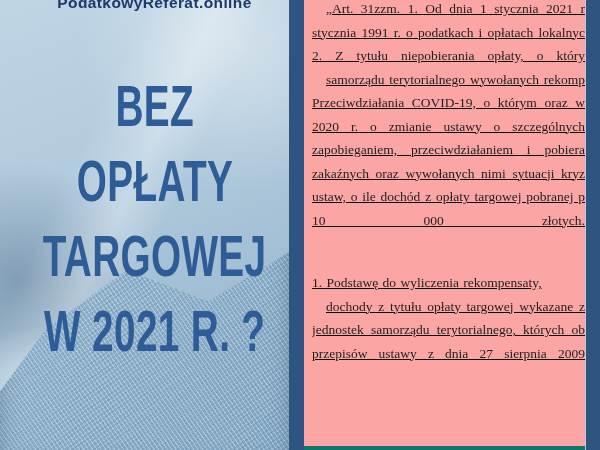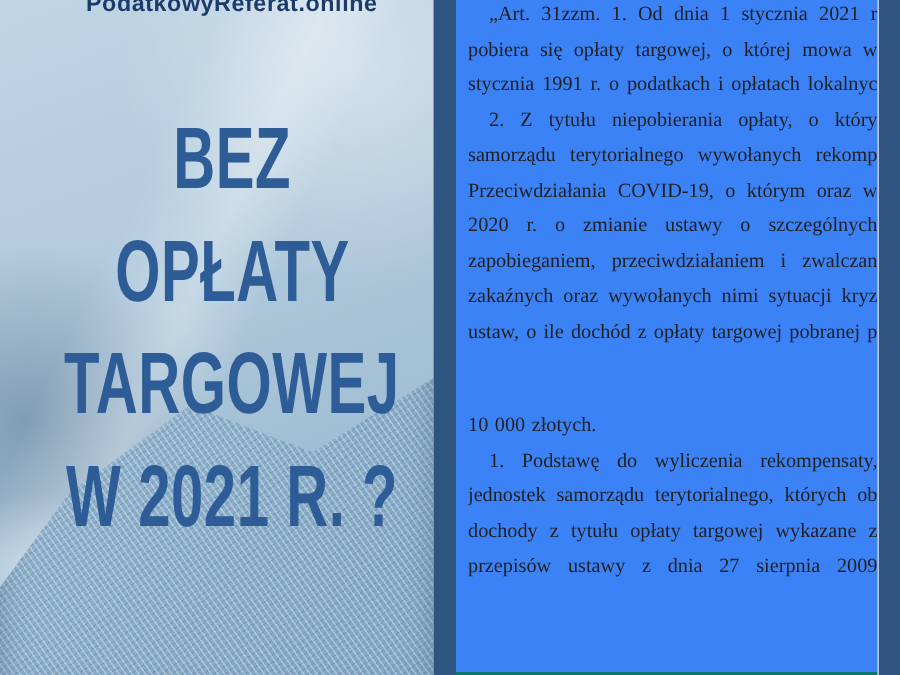--- a/index.html
+++ b/index.html
@@ -97,11 +97,12 @@
   }
   .doc-page {
     flex: 1 1 auto;
-    background: #3b82f6;
-    border-bottom: 2px solid #0f766e;
+    background: #fca5a5;
+    border-bottom: 4px solid #0f766e;
     box-sizing: border-box;
     overflow: hidden;
     padding: 0 0 0 8px;
+    text-decoration: underline;
   }
   .doc-content {
     margin-top: -3px;            

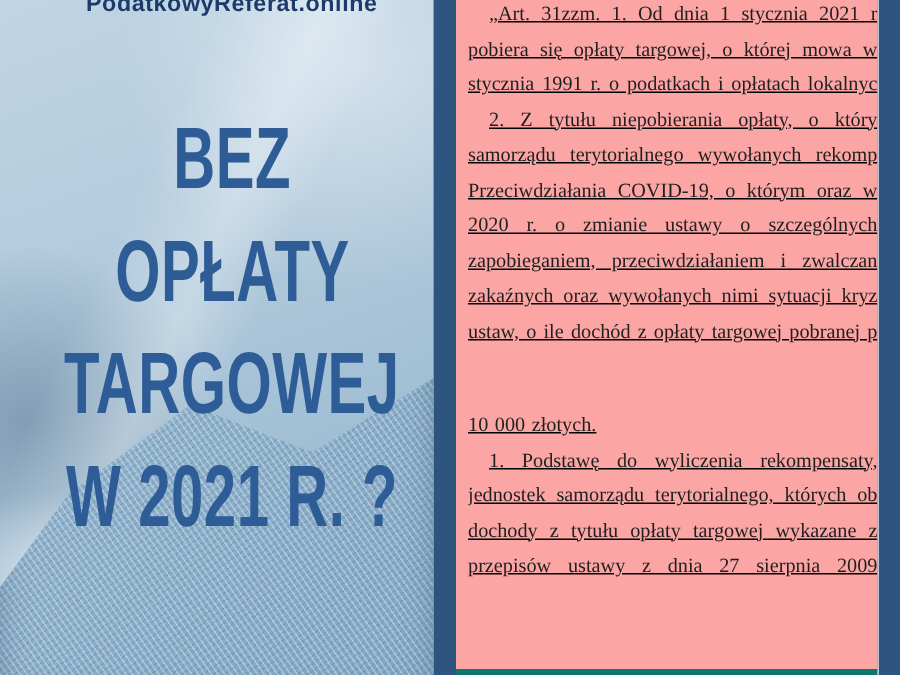--- a/index.html
+++ b/index.html
@@ -147,7 +147,6 @@
     <div class="doc-page">
       <div class="doc-content">
           <div class="doc-line">„Art. 31zzm. 1. Od dnia 1 stycznia 2021 r</div>
-          <div class="doc-line">pobiera się opłaty targowej, o której mowa w</div>
           <div class="doc-line">stycznia 1991 r. o podatkach i opłatach lokalnyc</div>
           <div class="doc-line">2. Z tytułu niepobierania opłaty, o który</div>
           <div class="doc-line">samorządu terytorialnego wywołanych rekomp</div>

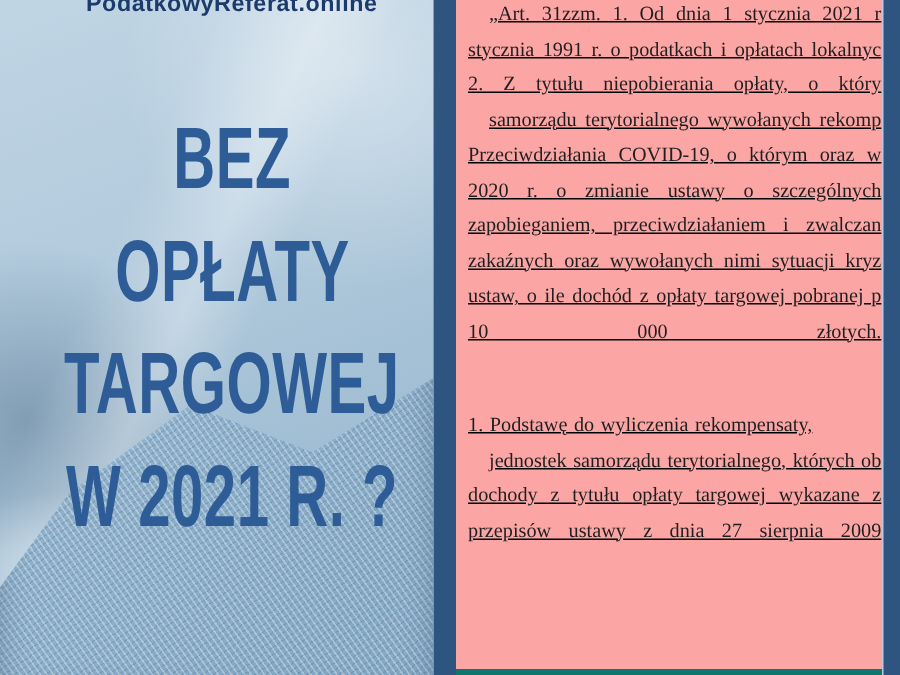--- a/index.html
+++ b/index.html
@@ -152,7 +152,7 @@
           <div class="doc-line">samorządu terytorialnego wywołanych rekomp</div>
           <div class="doc-line">Przeciwdziałania COVID-19, o którym oraz w</div>
           <div class="doc-line">2020 r. o zmianie ustawy o szczególnych</div>
-          <div class="doc-line">zapobieganiem, przeciwdziałaniem i zwalczan</div>
+          <div class="doc-line">zapobieganiem, przeciwdziałaniem i pobiera</div>
           <div class="doc-line">zakaźnych oraz wywołanych nimi sytuacji kryz</div>
           <div class="doc-line">ustaw, o ile dochód z opłaty targowej pobranej p</div>
           <div class="doc-line">10 000 złotych.</div>

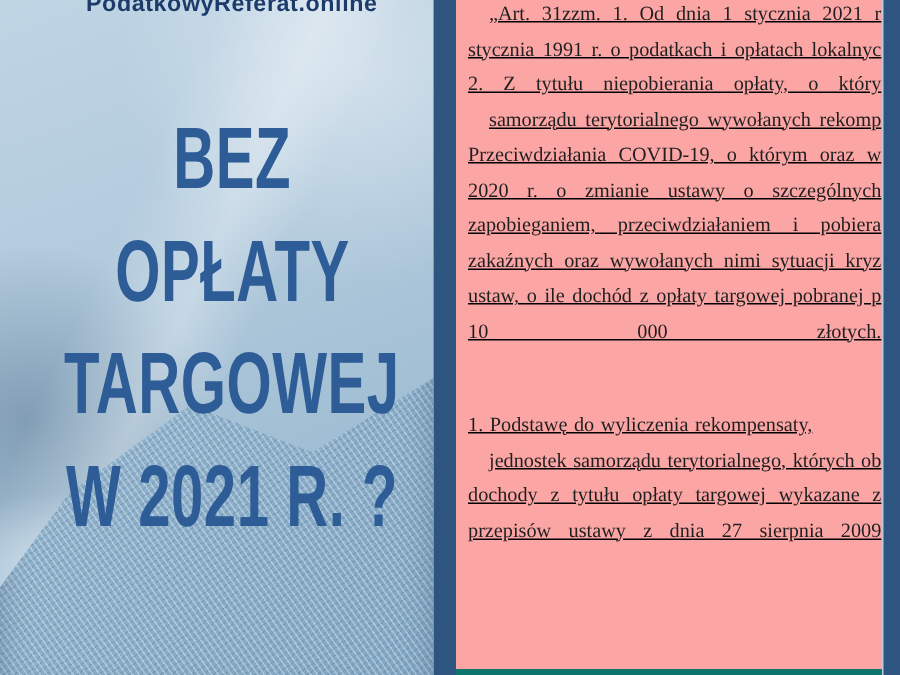--- a/index.html
+++ b/index.html
@@ -157,8 +157,8 @@
           <div class="doc-line">ustaw, o ile dochód z opłaty targowej pobranej p</div>
           <div class="doc-line">10 000 złotych.</div>
           <div class="doc-line">1. Podstawę do wyliczenia rekompensaty,</div>
+          <div class="doc-line">dochody z tytułu opłaty targowej wykazane z</div>
           <div class="doc-line">jednostek samorządu terytorialnego, których ob</div>
-          <div class="doc-line">dochody z tytułu opłaty targowej wykazane z</div>
           <div class="doc-line">przepisów ustawy z dnia 27 sierpnia 2009</div>
         </div>
     </div>

